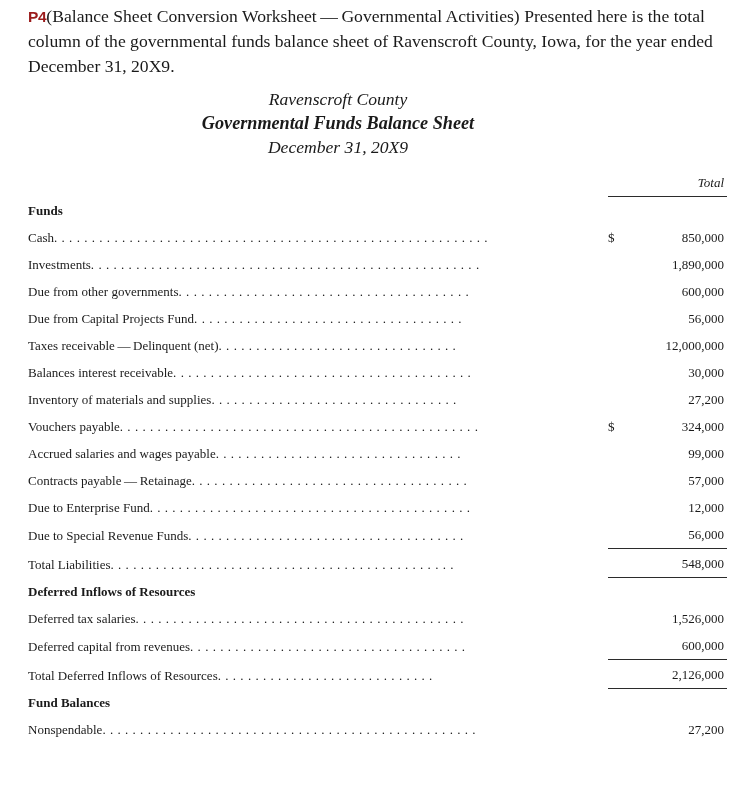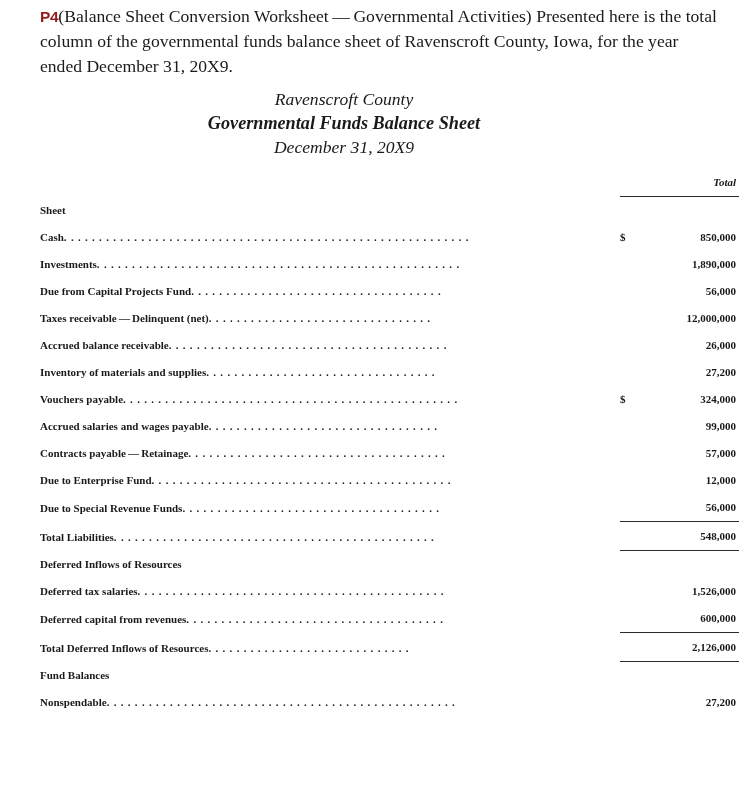--- a/index.html
+++ b/index.html
@@ -19,7 +19,7 @@
     width: 752px;
     height: 803px;
     box-sizing: border-box;
-    padding: 4px 28px 0 40px;
+    padding: 4px 28px 0 28px;
   }
 
   

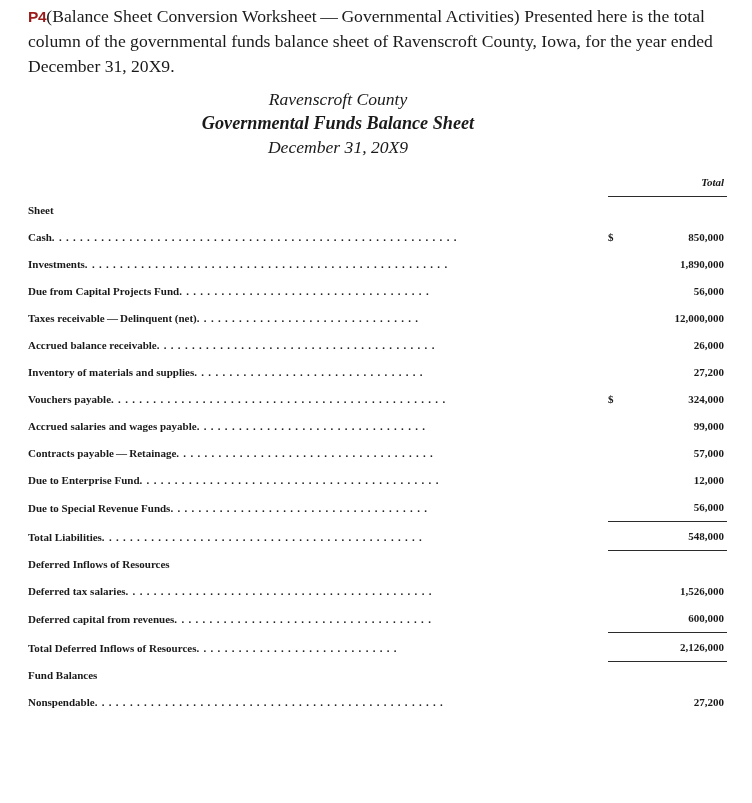--- a/index.html
+++ b/index.html
@@ -70,10 +70,9 @@
   .sheet td {
     padding: 0;
     vertical-align: bottom;
-    font-size: 11px;
+    font-size: 13px;
     line-height: 27px;
     height: 27px;
-    font-weight: bold;
   }
   td.lbl {
     width: 580px;

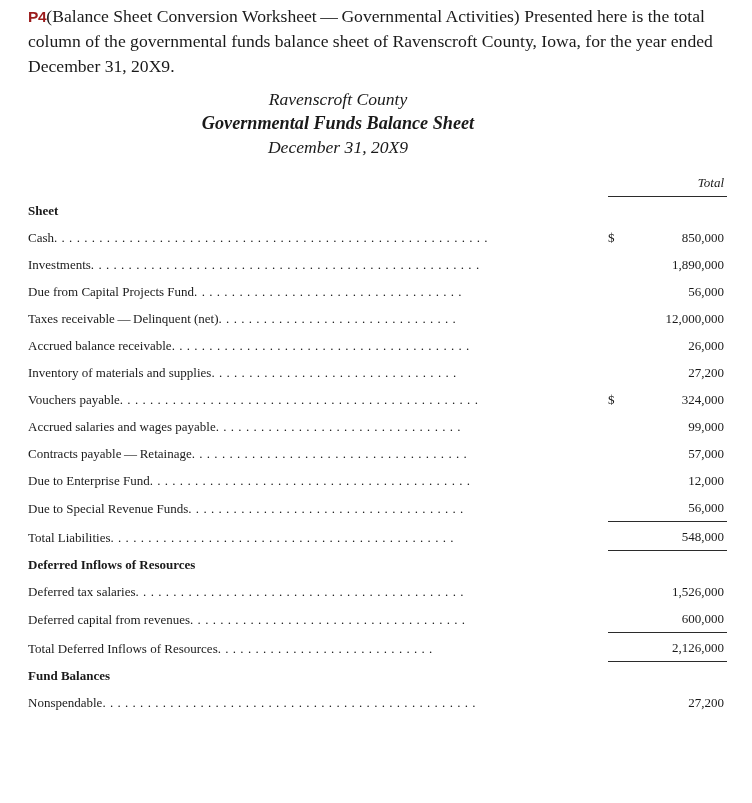--- a/index.html
+++ b/index.html
@@ -133,7 +133,7 @@
         <td class="amt colhead hr-head">Total</td>
       </tr>
     <tr>
-          <td class="lbl sect">Sheet</td>
+          <td class="lbl sect">Funds</td>
           <td class="amt"></td>
         </tr>
         <tr>

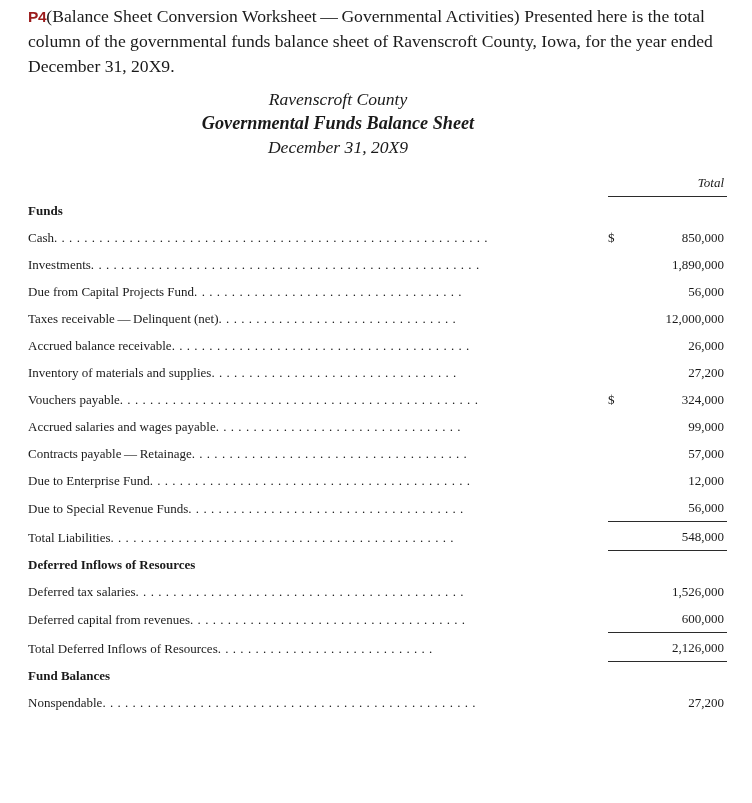--- a/index.html
+++ b/index.html
@@ -145,6 +145,10 @@
           <td class="amt"><span>1,890,000</span></td>
         </tr>
         <tr>
+          <td class="lbl"><span>Due from other governments</span><span class="dots" style="letter-spacing: 4.3px;">.......................................</span></td>
+          <td class="amt"><span>600,000</span></td>
+        </tr>
+        <tr>
           <td class="lbl"><span>Due from Capital Projects Fund</span><span class="dots" style="letter-spacing: 4.3px;">....................................</span></td>
           <td class="amt"><span>56,000</span></td>
         </tr>

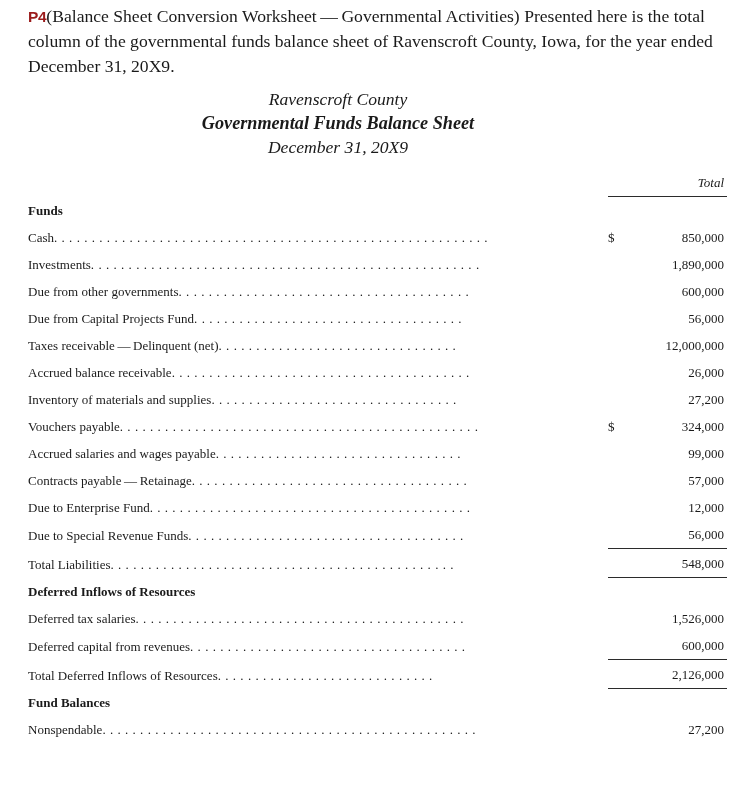--- a/index.html
+++ b/index.html
@@ -157,7 +157,7 @@
           <td class="amt"><span>12,000,000</span></td>
         </tr>
         <tr>
-          <td class="lbl"><span>Accrued balance receivable</span><span class="dots" style="letter-spacing: 4.3px;">........................................</span></td>
+          <td class="lbl"><span>Balances interest receivable</span><span class="dots" style="letter-spacing: 4.3px;">........................................</span></td>
           <td class="amt"><span>26,000</span></td>
         </tr>
         <tr>

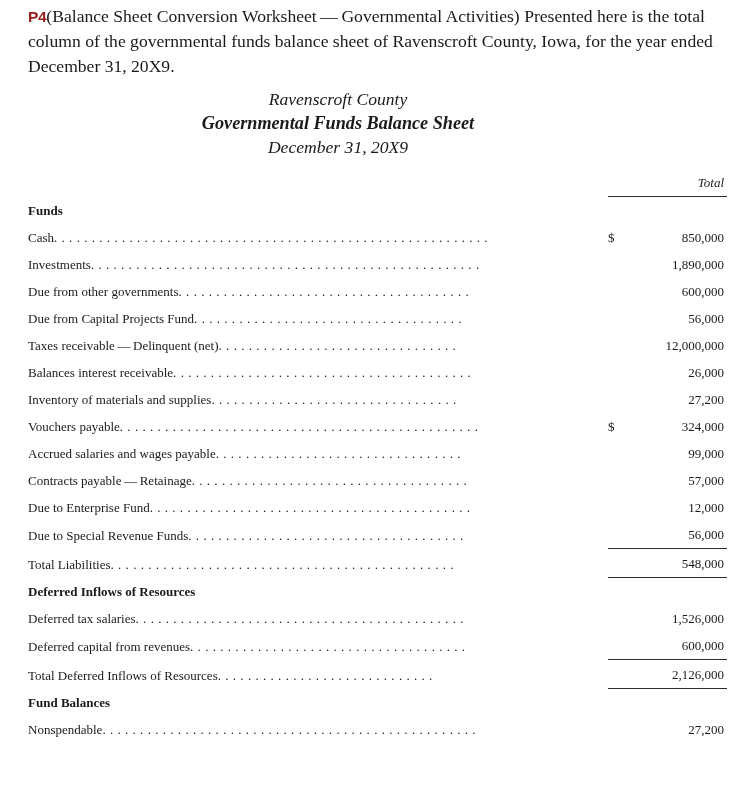--- a/index.html
+++ b/index.html
@@ -158,7 +158,7 @@
         </tr>
         <tr>
           <td class="lbl"><span>Balances interest receivable</span><span class="dots" style="letter-spacing: 4.3px;">........................................</span></td>
-          <td class="amt"><span>26,000</span></td>
+          <td class="amt"><span>30,000</span></td>
         </tr>
         <tr>
           <td class="lbl"><span>Inventory of materials and supplies</span><span class="dots" style="letter-spacing: 4.3px;">.................................</span></td>

